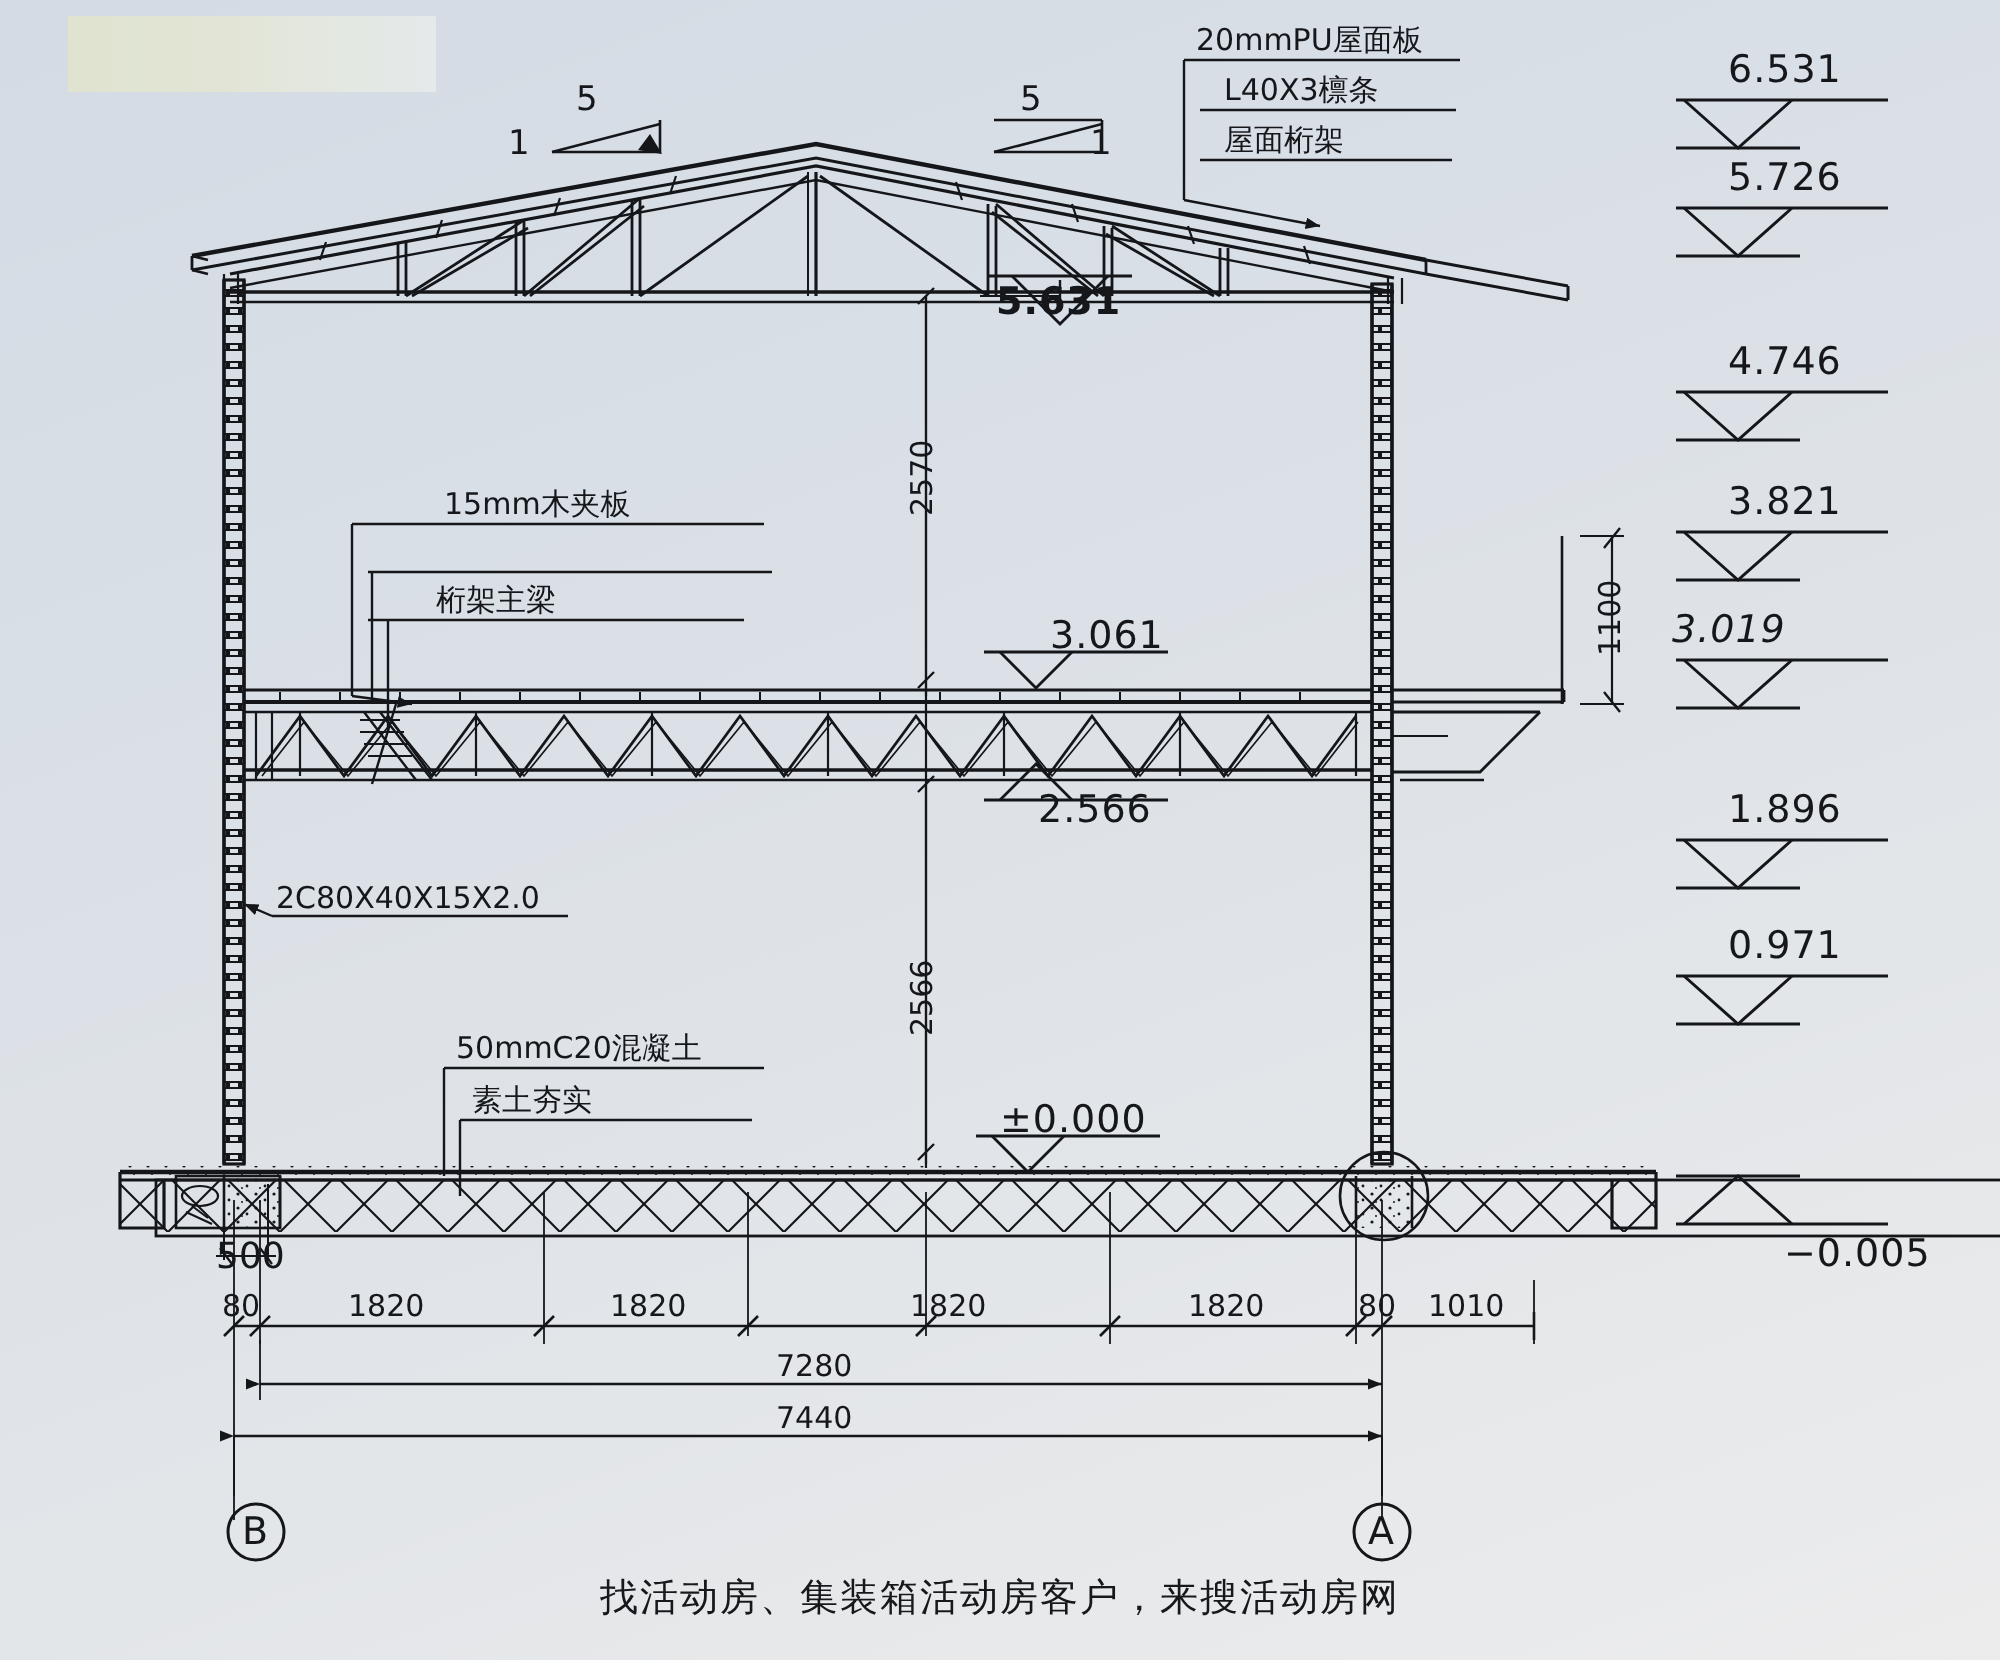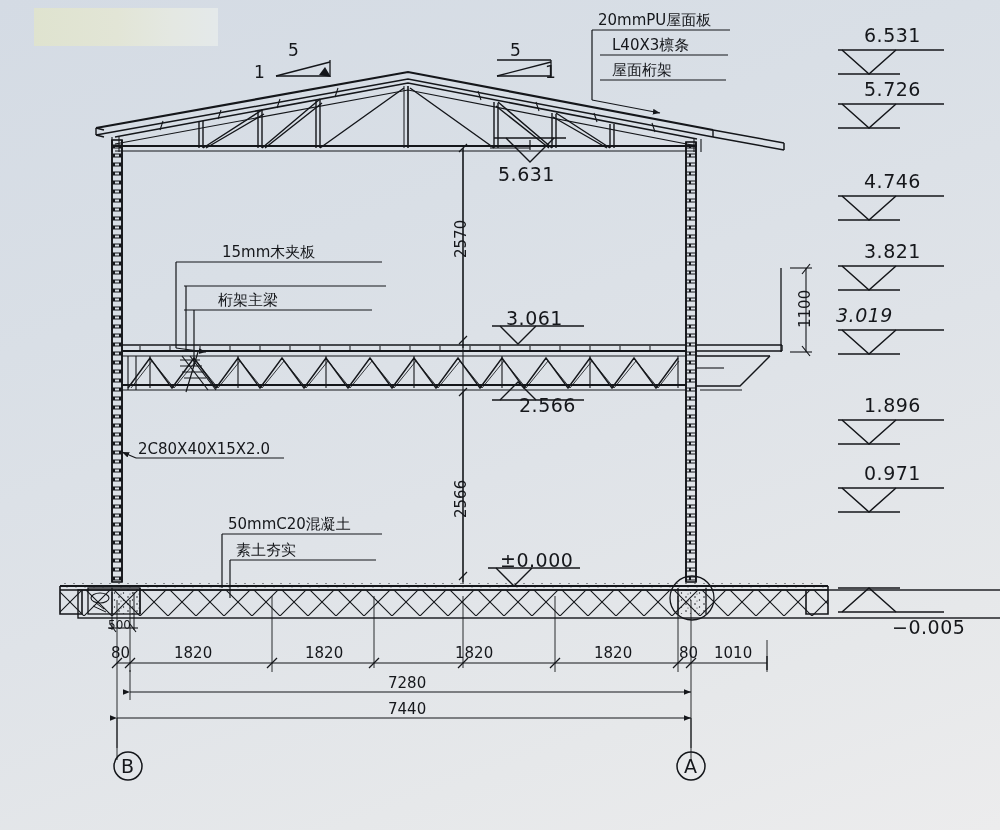--- a/index.html
+++ b/index.html
@@ -325,7 +325,7 @@
   <div class="lbl note cn" style="left:228px;top:515px;">50mmC20混凝土</div>
   <div class="lbl note cn" style="left:236px;top:541px;">素土夯实</div>
 
-  <div class="lbl elev" style="left:498px;top:163px;">5.631</div>
+  <div class="lbl elev" style="left:498px;top:140px;font-weight:bold;">5.631</div>
   <div class="lbl elev" style="left:506px;top:307px;text-align:center;">3.061</div>
   <div class="lbl elev" style="left:519px;top:394px;">2.566</div>
   <div class="lbl elev" style="left:500px;top:549px;">±0.000</div>

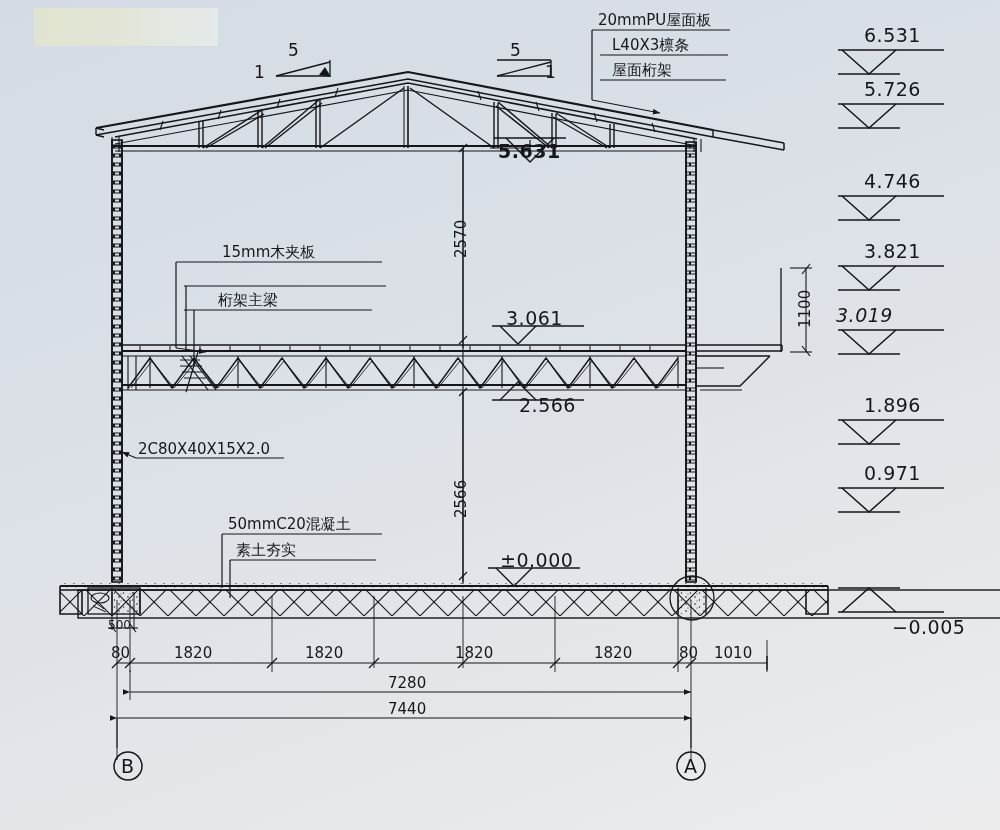--- a/index.html
+++ b/index.html
@@ -326,7 +326,7 @@
   <div class="lbl note cn" style="left:236px;top:541px;">素土夯实</div>
 
   <div class="lbl elev" style="left:498px;top:140px;font-weight:bold;">5.631</div>
-  <div class="lbl elev" style="left:506px;top:307px;text-align:center;">3.061</div>
+  <div class="lbl elev" style="left:525px;top:307px;text-align:center;">3.061</div>
   <div class="lbl elev" style="left:519px;top:394px;">2.566</div>
   <div class="lbl elev" style="left:500px;top:549px;">±0.000</div>
 

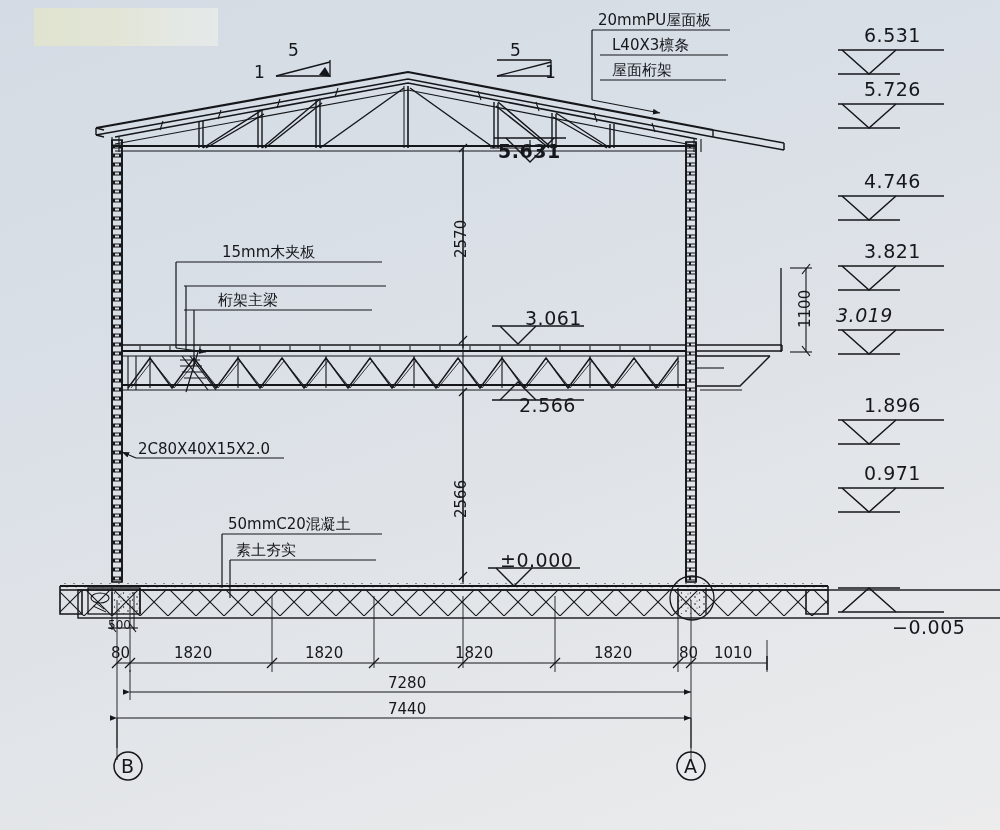--- a/index.html
+++ b/index.html
@@ -31,7 +31,7 @@
   .elev{font-size:19px;letter-spacing:.5px;}
   .note{font-size:15px;}
   .dim{font-size:15px;}
-  .dim-sm{font-size:12px;}
+  .dim-sm{font-size:18px;}
   .slope{font-size:17px;}
   .vert{transform:rotate(-90deg);transform-origin:0 0;}
   .footer{

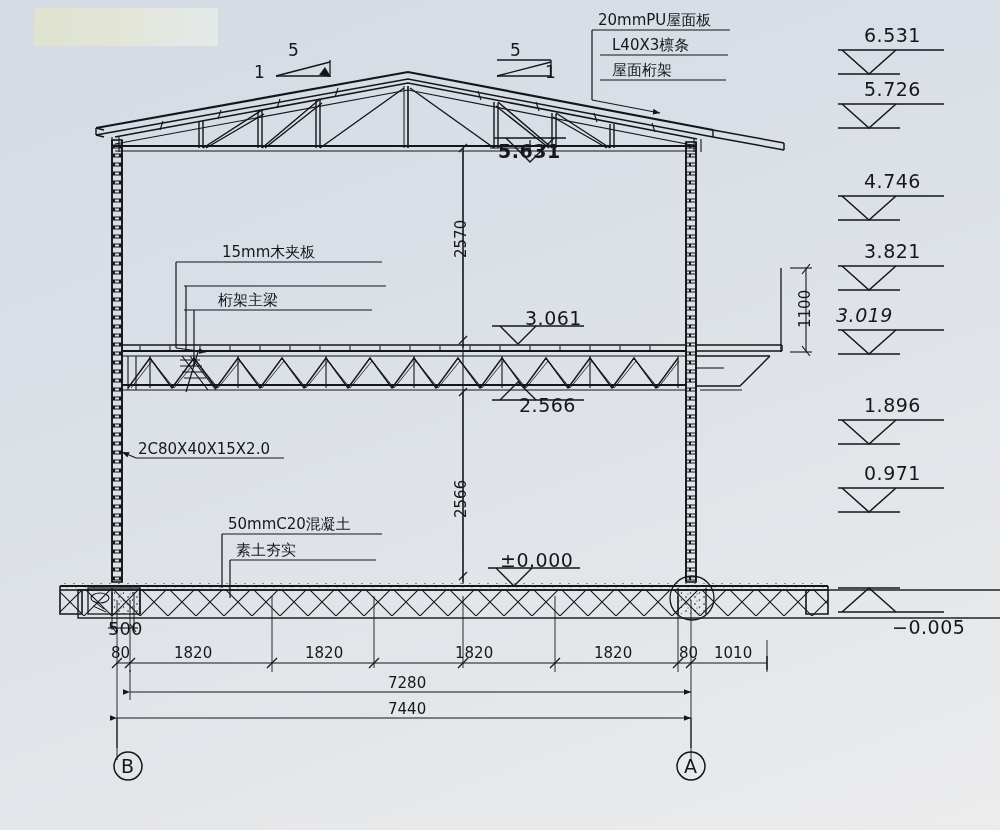--- a/index.html
+++ b/index.html
@@ -358,6 +358,7 @@
   <div class="lbl bub" style="left:121px;top:755px;">B</div>
   <div class="lbl bub" style="left:684px;top:755px;">A</div>
 
+  <div class="footer cn">找活动房、集装箱活动房客户，来搜活动房网</div>
 
 </div>
 

